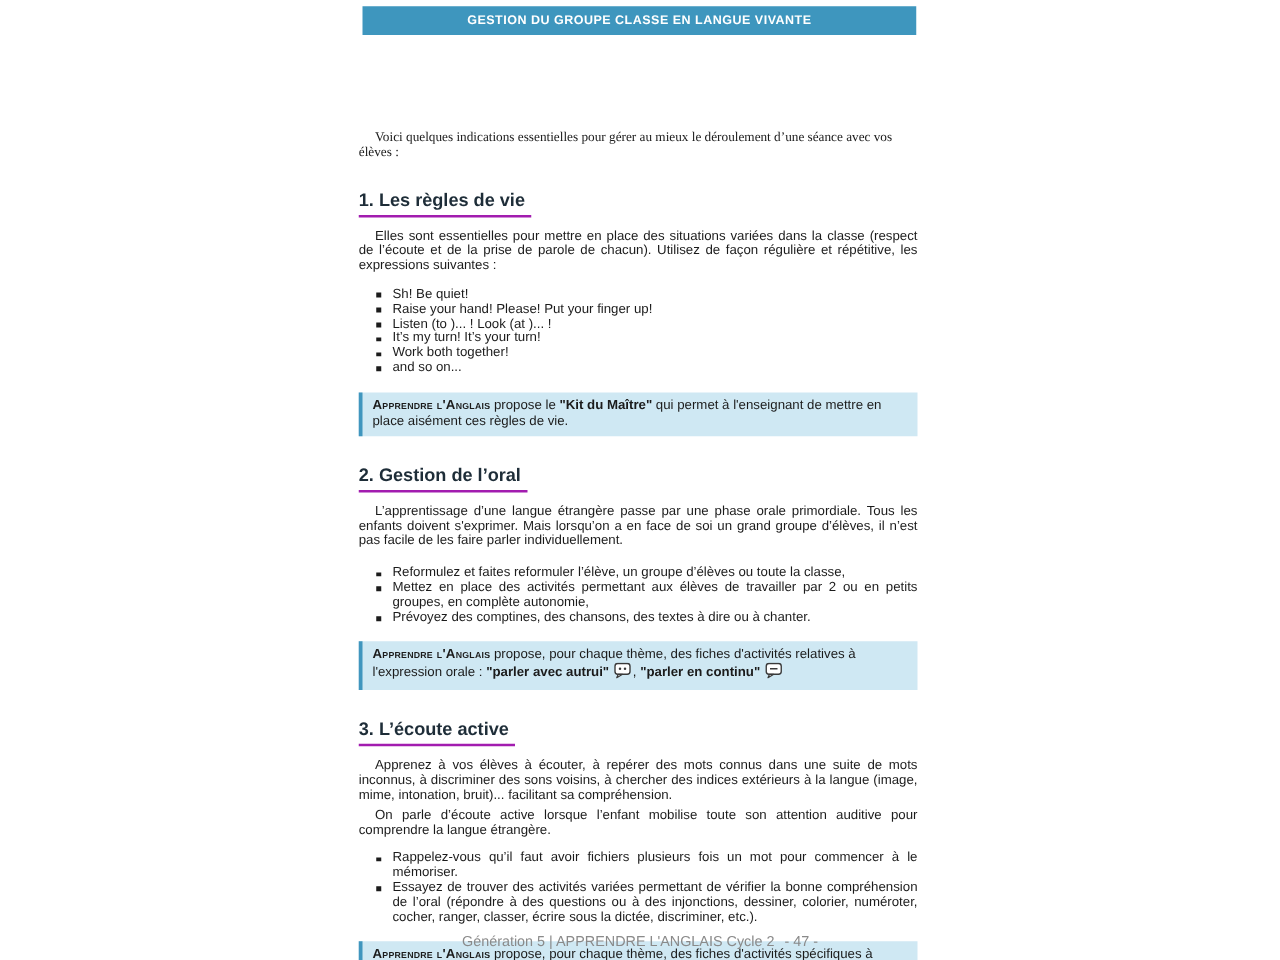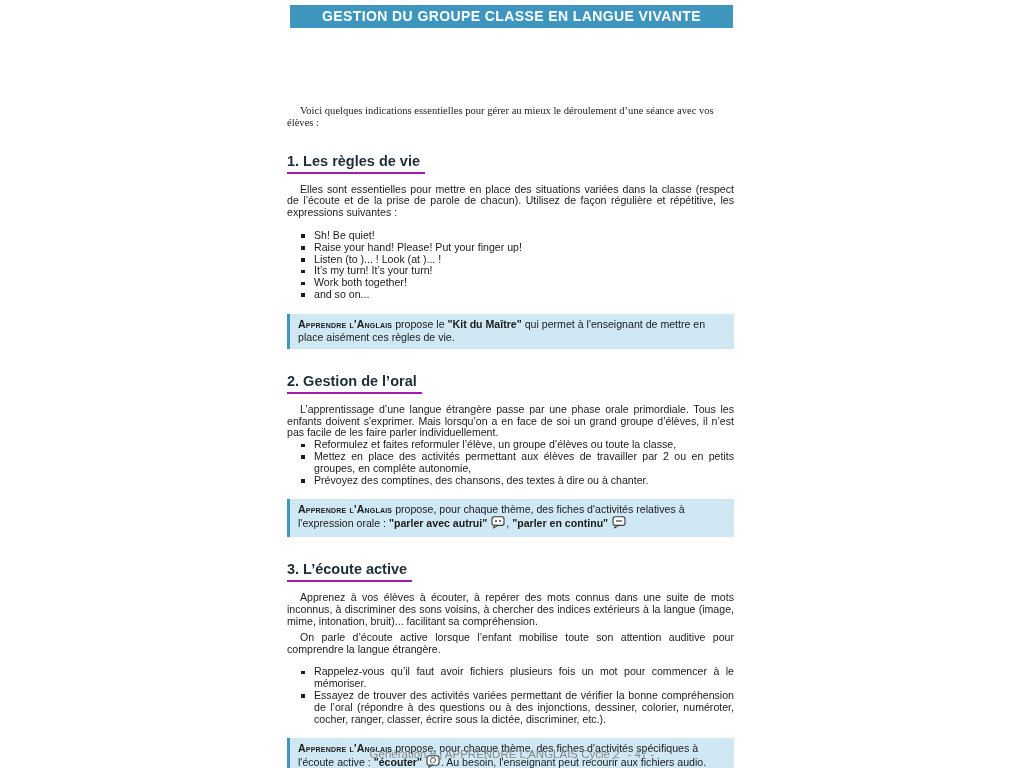--- a/index.html
+++ b/index.html
@@ -14,7 +14,7 @@
   .banner {
     position: absolute; left: 290px; top: 5px; width: 443px; height: 23px;
     background: #3e96be; color: #ffffff;
-    font-size: 14px; font-weight: bold; letter-spacing: 0.4px;
+    font-size: 10px; font-weight: bold; letter-spacing: 0.4px;
     text-align: center; line-height: 23px;
   }
 

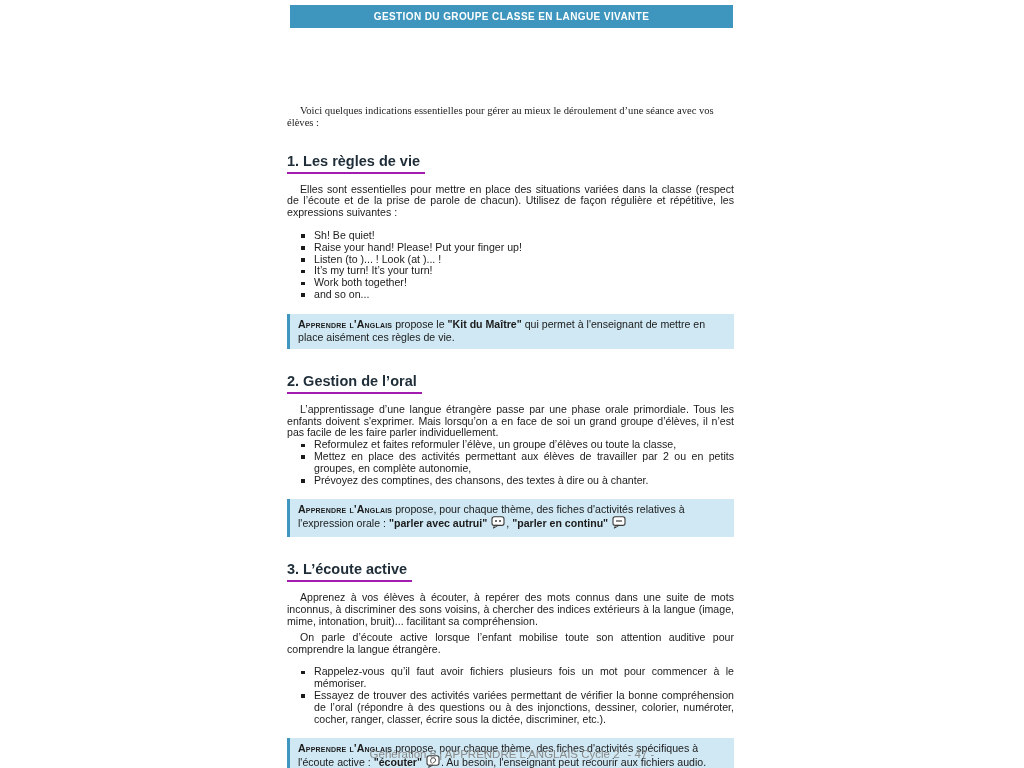--- a/index.html
+++ b/index.html
@@ -35,7 +35,7 @@
   .para.tight { margin-bottom: 0; }
 
   ul.blist { margin-top: 11px; list-style: none; padding-left: 27px; }
-  ul.blist.tight { margin-top: 0; }
+  ul.blist.tight { margin-top: 14px; }
   ul.blist li { position: relative; text-align: justify; }
   ul.blist li::before {
     content: ""; position: absolute; left: -13px; top: 4.4px;

